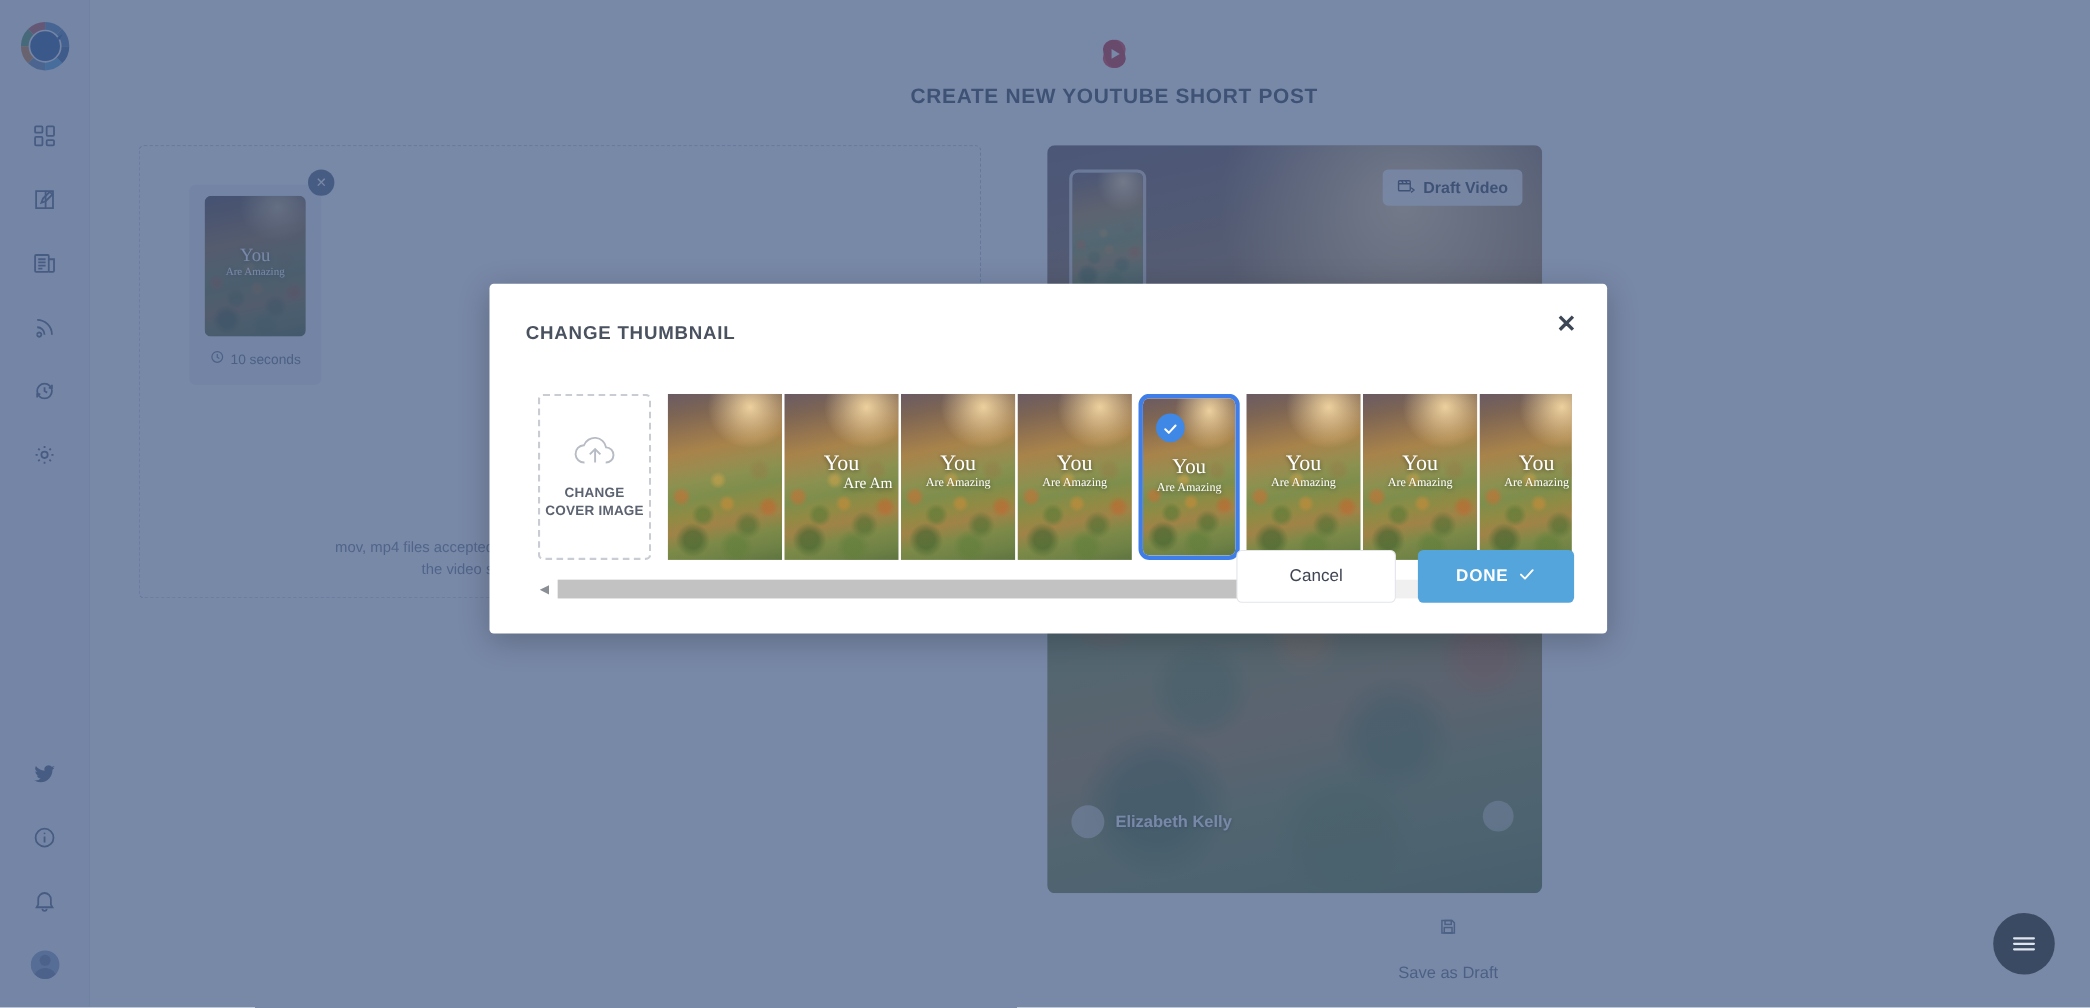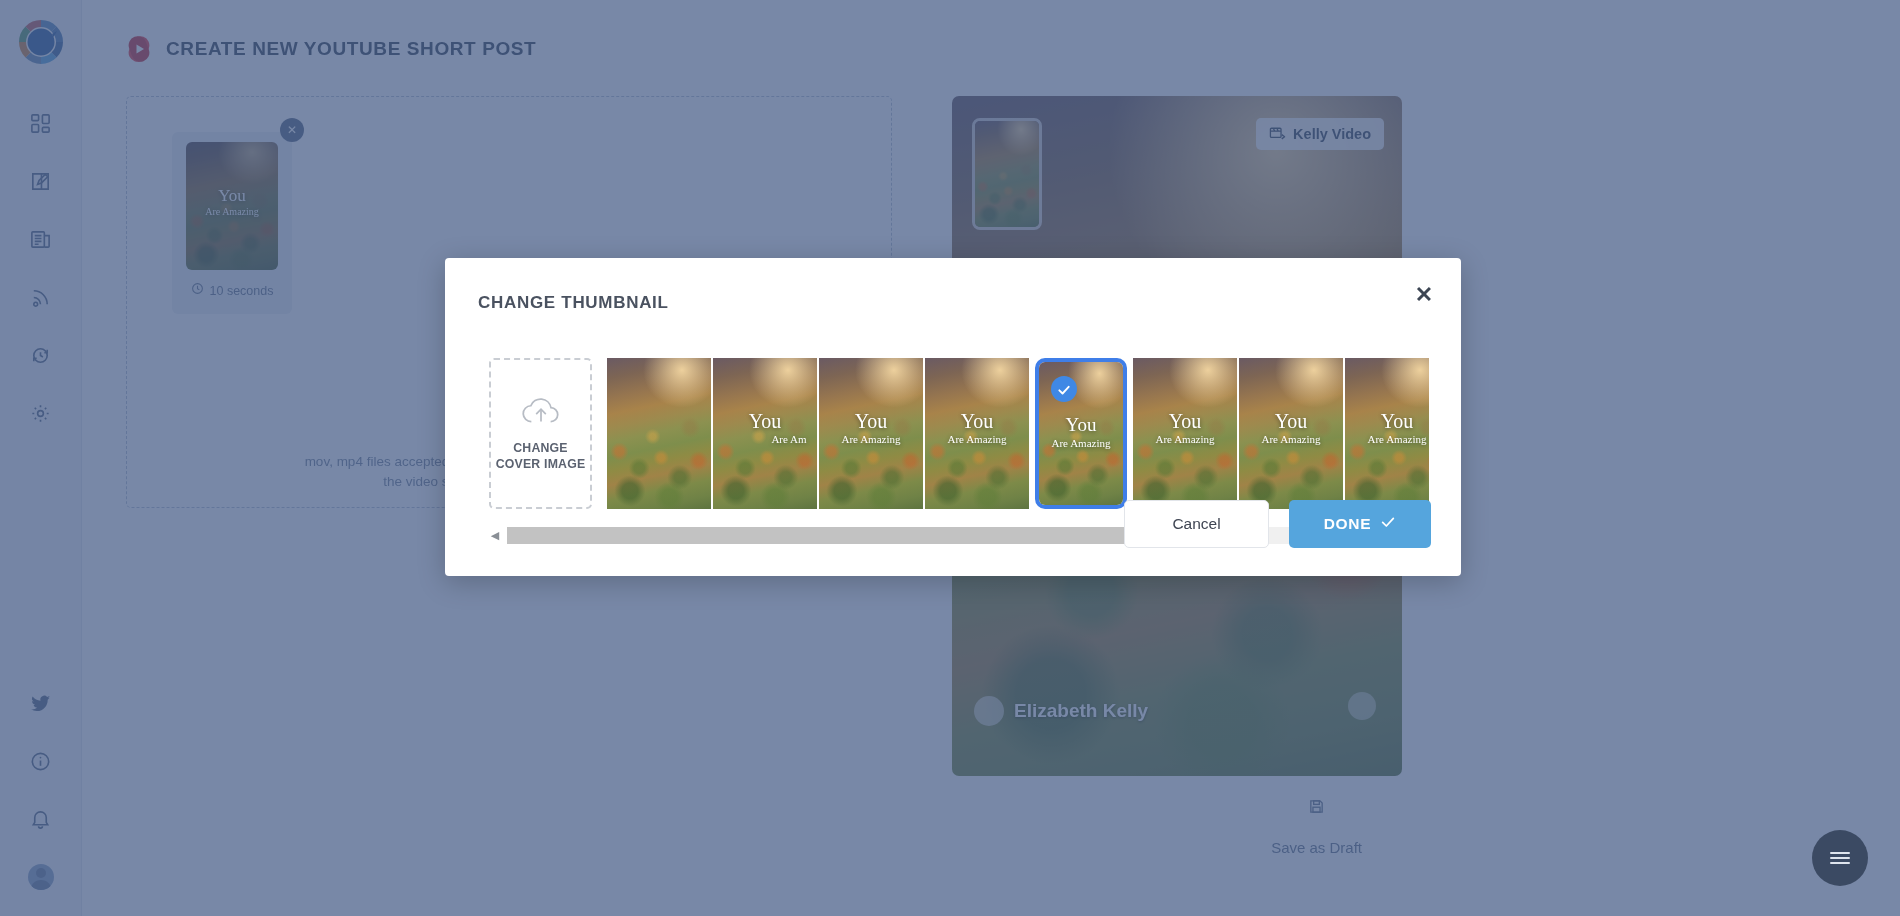--- a/index.html
+++ b/index.html
@@ -56,7 +56,7 @@
     padding: 34px 0 0 0;
     background: #ffffff;
   }
-  .page-head { display: flex; align-items: center; gap: 14px; margin-left: 44px; }
+  .page-head { display: flex; align-items: center; gap: 14px; margin-left: 44px; flex-direction: column; }
   .shorts-logo {
     width: 26px; height: 30px; position: relative; flex: 0 0 26px;
   }

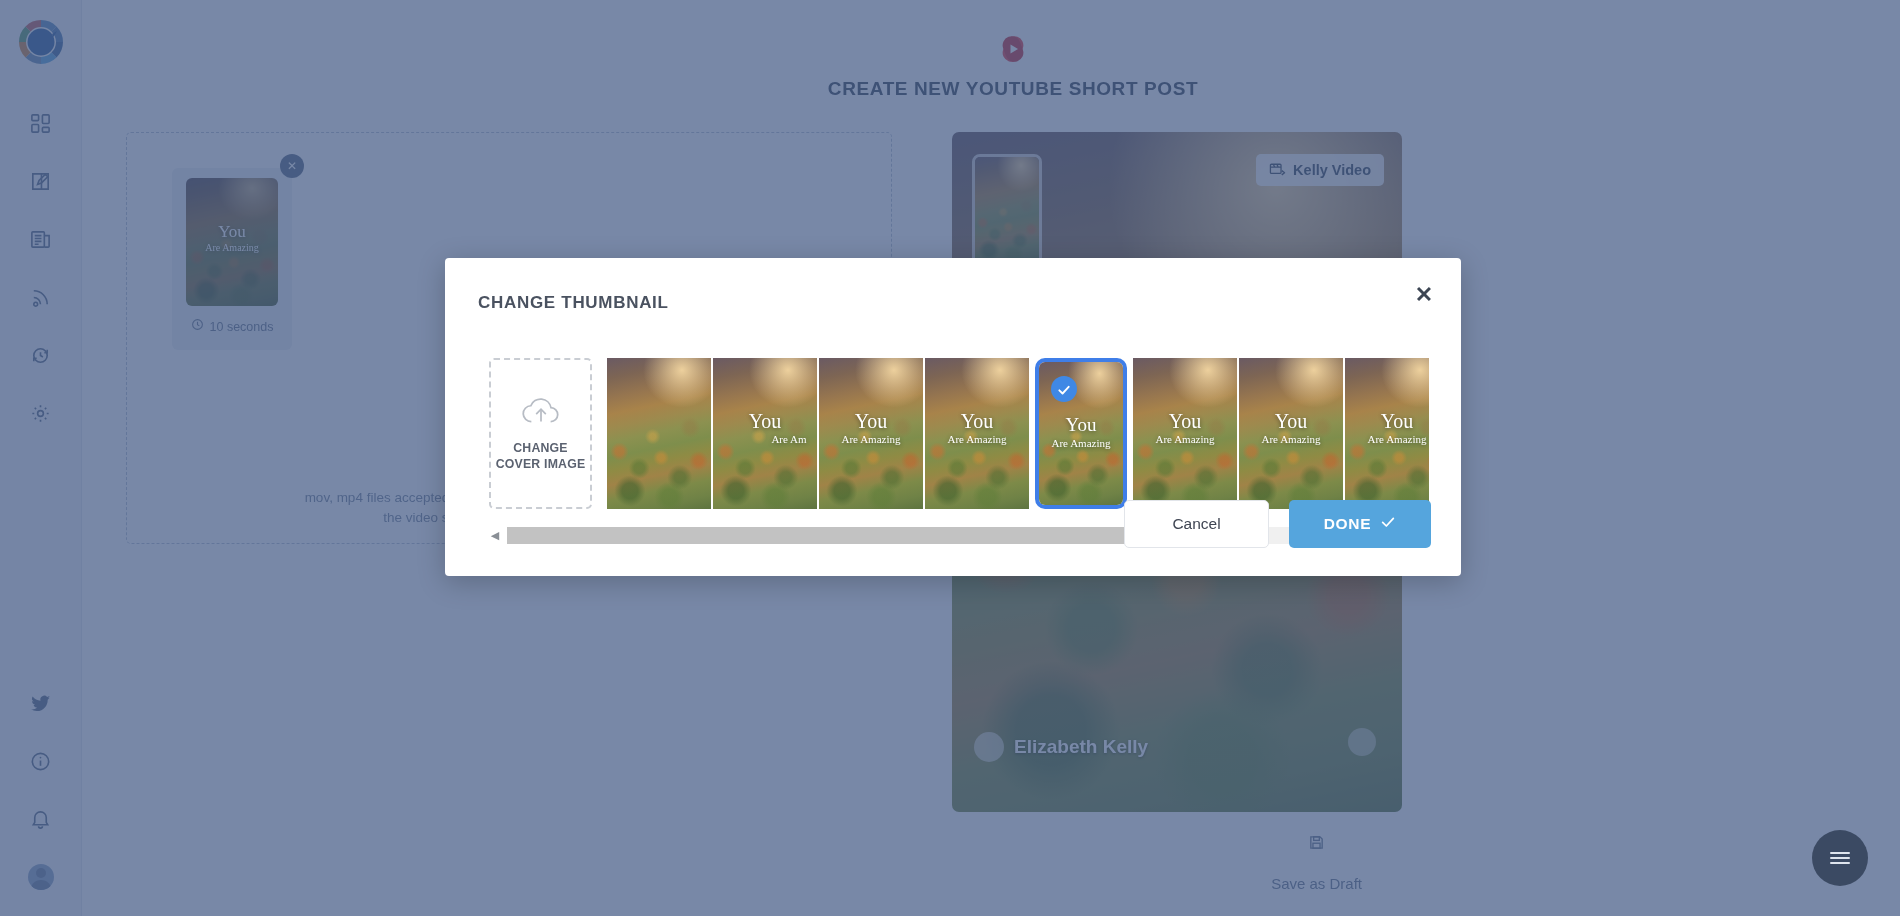--- a/index.html
+++ b/index.html
@@ -442,7 +442,7 @@
                 <path d="M18 13l4 3-4 3" stroke-linejoin="round"></path>
               </svg>
             </span>
-            <span>Kelly Video</span>
+            <span>Draft Video</span>
           </div>
           <div class="author">
             <span class="av"></span>

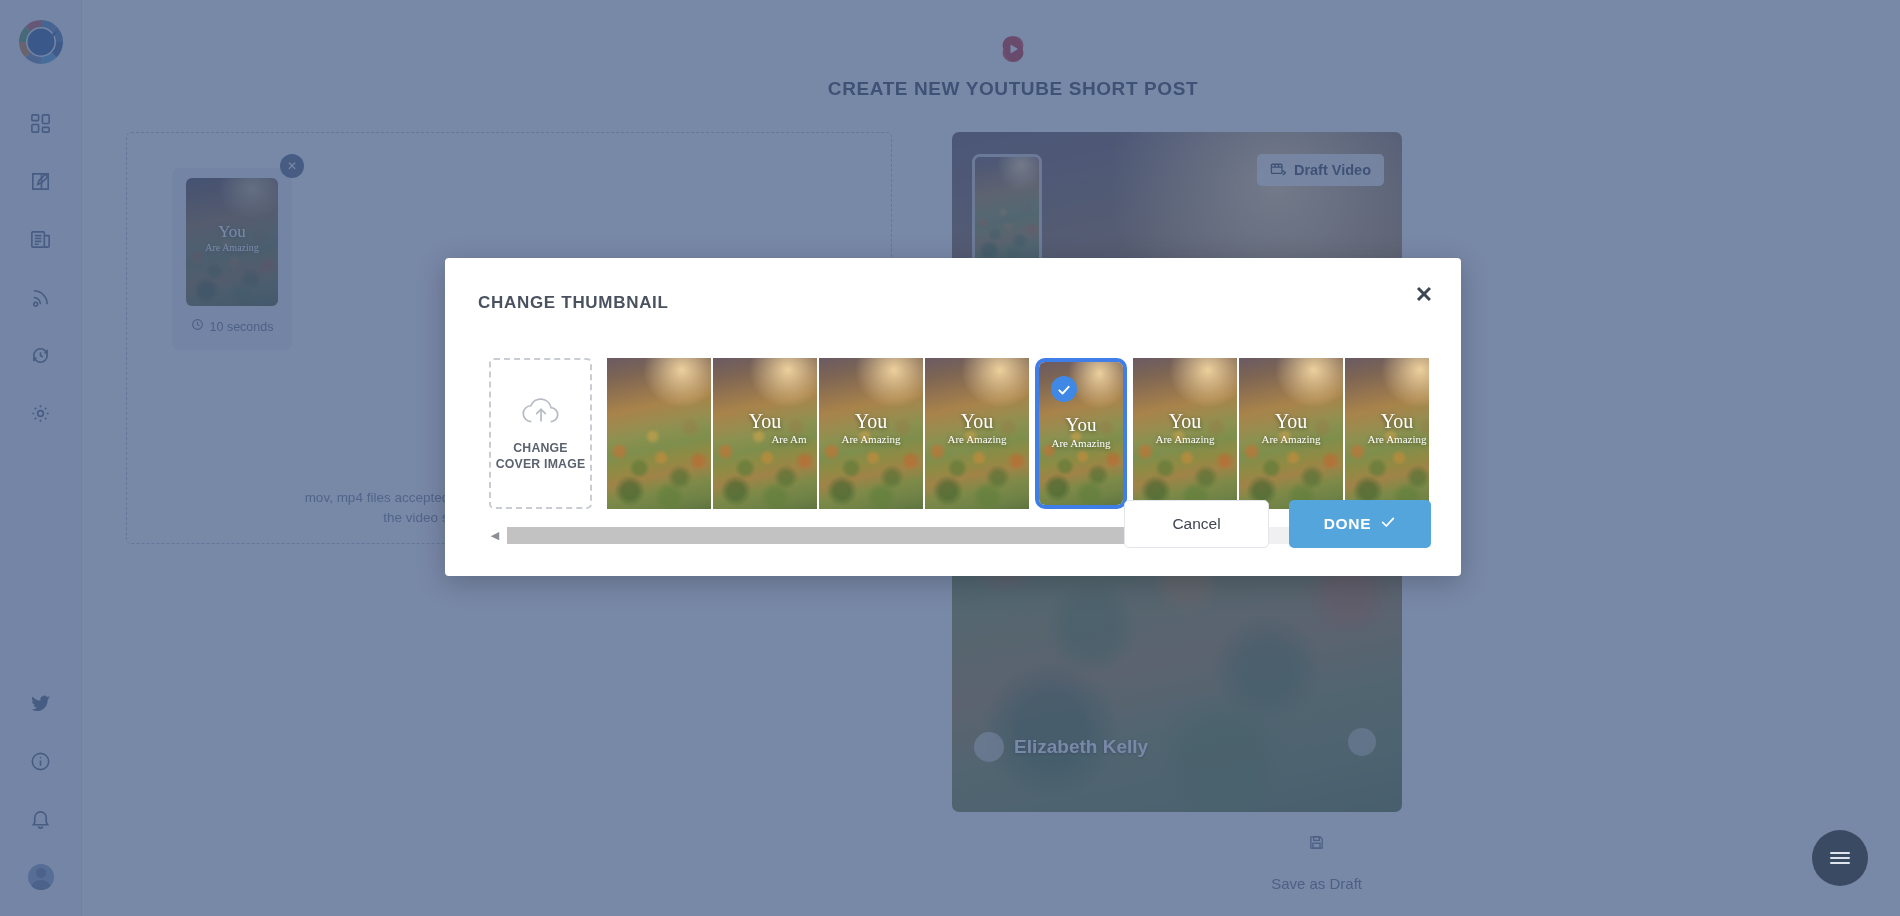--- a/index.html
+++ b/index.html
@@ -501,7 +501,7 @@
         <div class="frame">
           <div class="forest"></div>
           <div class="ov-text" style="top: 52px; font-size: 20px;">You</div>
-          <div class="ov-text" style="top: 75px; font-size: 11px; padding-left: 48px;">Are Am</div>
+          <div class="ov-text" style="top: 75px; font-size: 14px; padding-left: 48px;">Are Am</div>
         </div>
         <div class="frame">
           <div class="forest"></div>

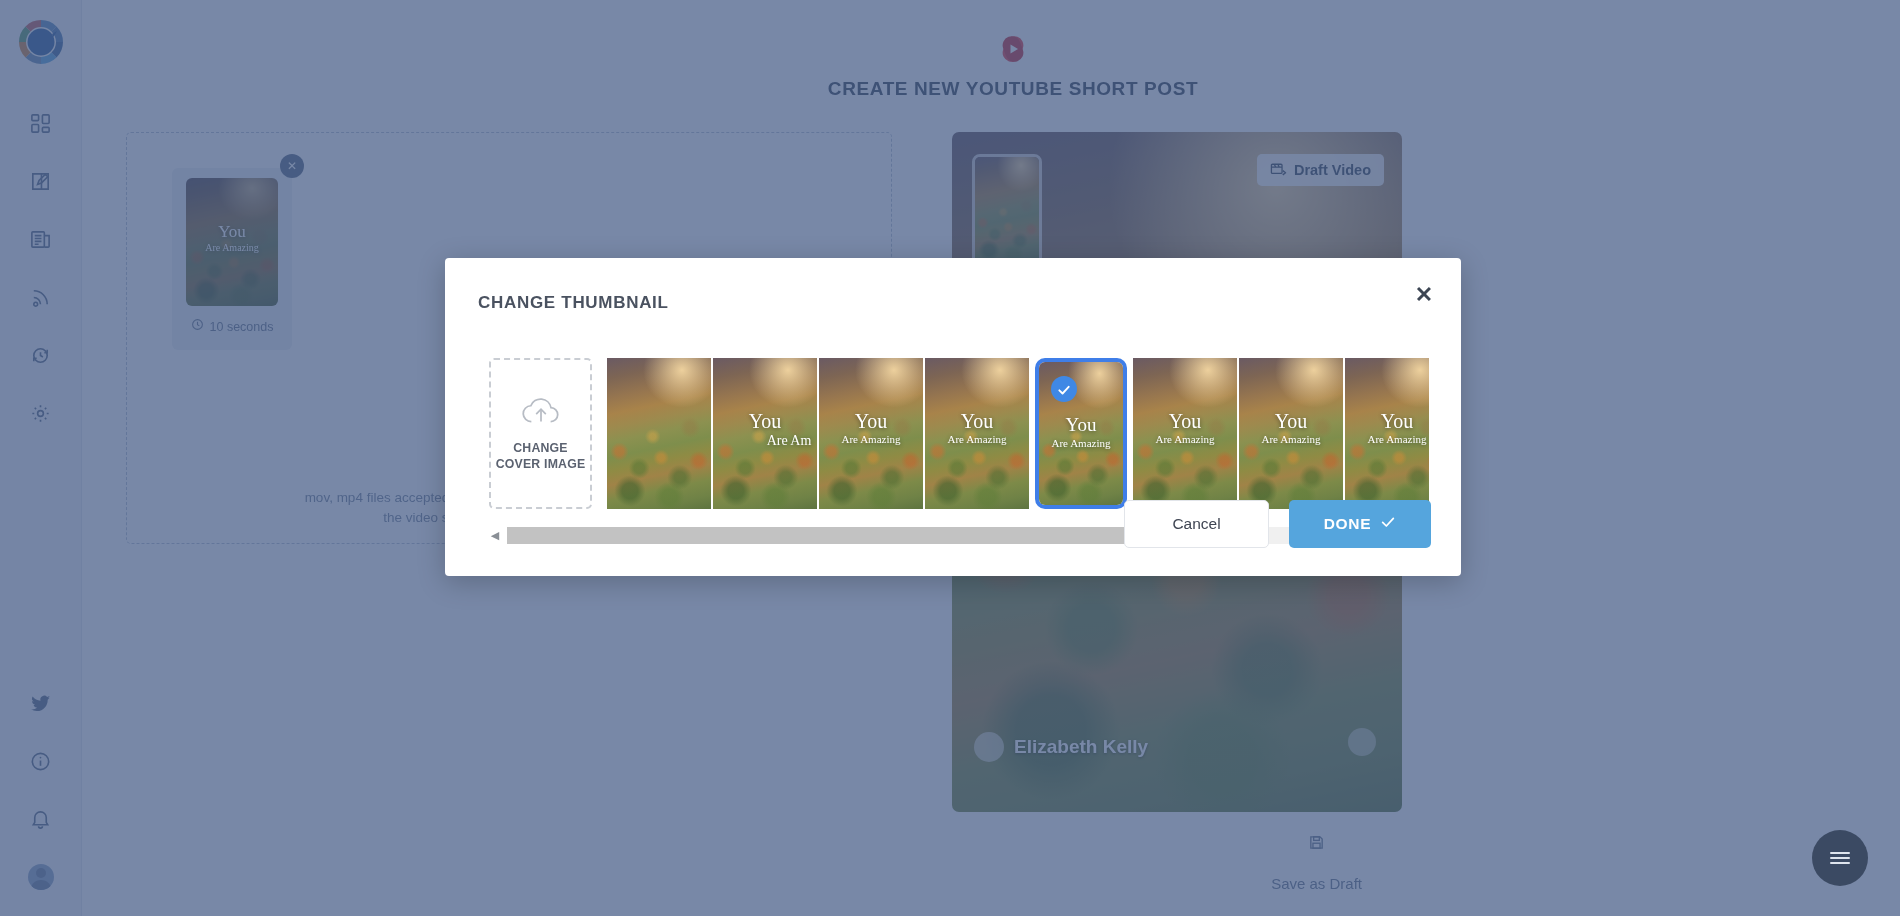--- a/index.html
+++ b/index.html
@@ -125,7 +125,7 @@
   .author {
     position: absolute; left: 22px; bottom: 50px;
     display: flex; align-items: center; gap: 10px;
-    color: #fff; font-weight: bold; font-size: 19px;
+    color: #fff; font-weight: bold; font-size: 15px;
     text-shadow: 0 1px 3px rgba(0,0,0,.5);
   }
   .author .av { width: 30px; height: 30px; border-radius: 50%; background: rgba(255,255,255,.55); }

